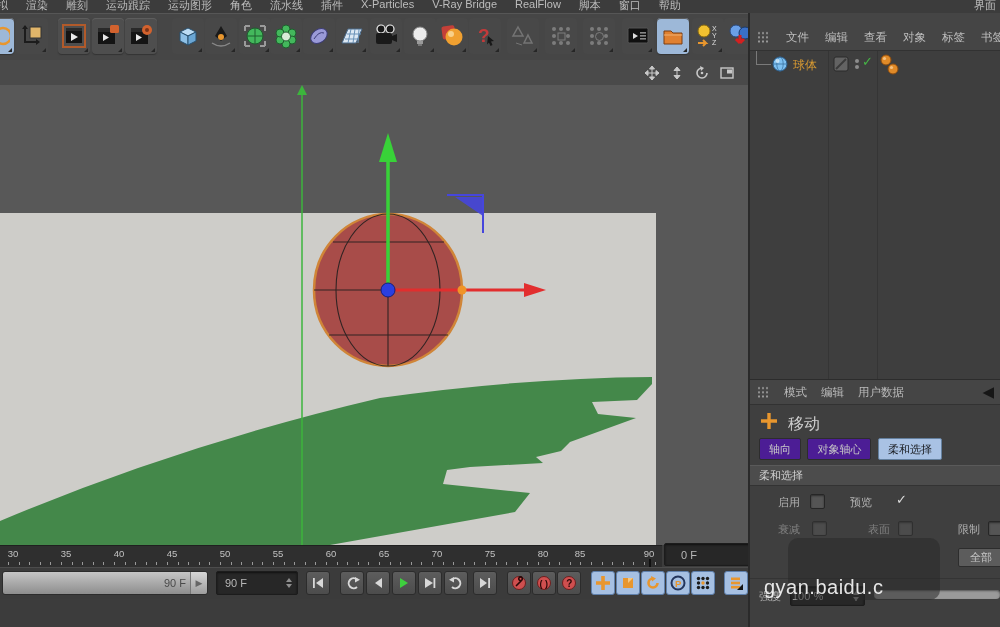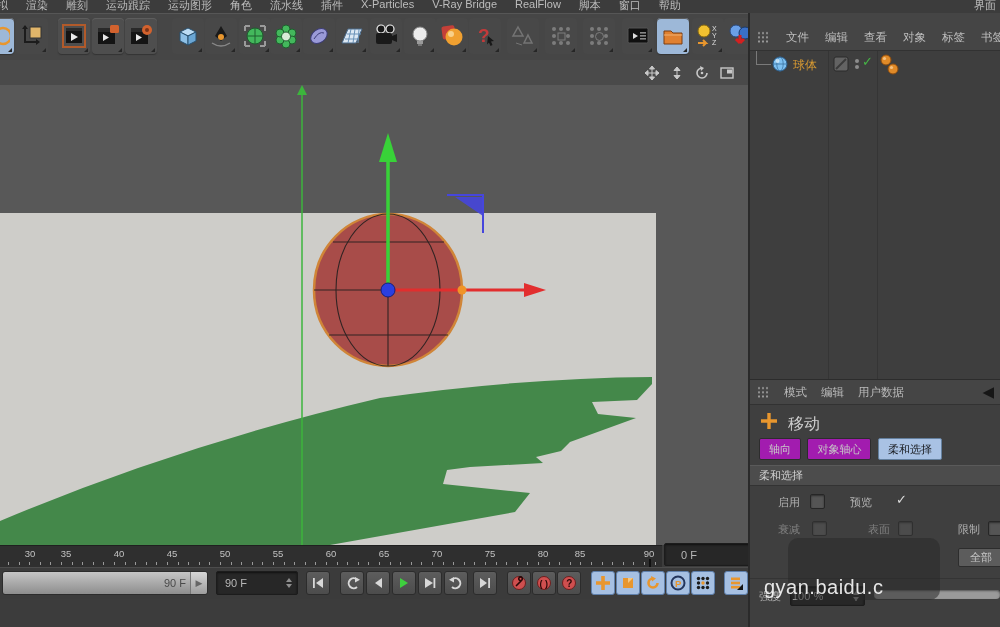--- a/index.html
+++ b/index.html
@@ -66,7 +66,7 @@
   #am{position:relative;}
   #am-header{height:24px;background:#454545;border-top:1px solid #2c2c2c;border-bottom:1px solid #323232;
      display:flex;align-items:center;gap:14px;padding-left:7px;font-size:11.5px;color:#bdbdbd;}
-  .tab{height:20px;padding:0 9px;display:inline-flex;align-items:center;background:#a21caf;
+  .tab{height:20px;padding:0 9px;display:inline-flex;align-items:center;background:#4c1d95;
        border:1px solid #2d2d2d;color:#c6c6c6;font-size:11px;margin-right:2px;border-radius:2px;}
   .tab.active{background:#a9c2e4;color:#16181c;border-color:#64809e;}
   #am-section{height:19px;background:#4c4c4c;border-top:1px solid #5a5a5a;border-bottom:1px solid #333;

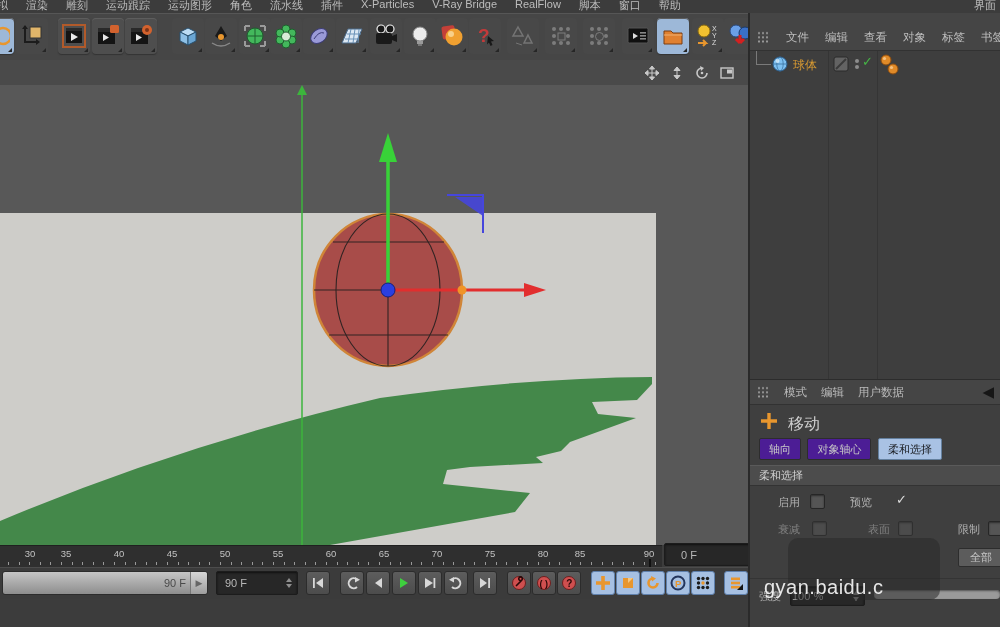--- a/index.html
+++ b/index.html
@@ -361,7 +361,7 @@
   </svg>
 
   <div id="ruler" class="abs">
-    <span class="tick" style="left:18px">30</span>
+    <span class="tick" style="left:1px">30</span>
     <span class="tick" style="left:54px">35</span>
     <span class="tick" style="left:107px">40</span>
     <span class="tick" style="left:160px">45</span>

